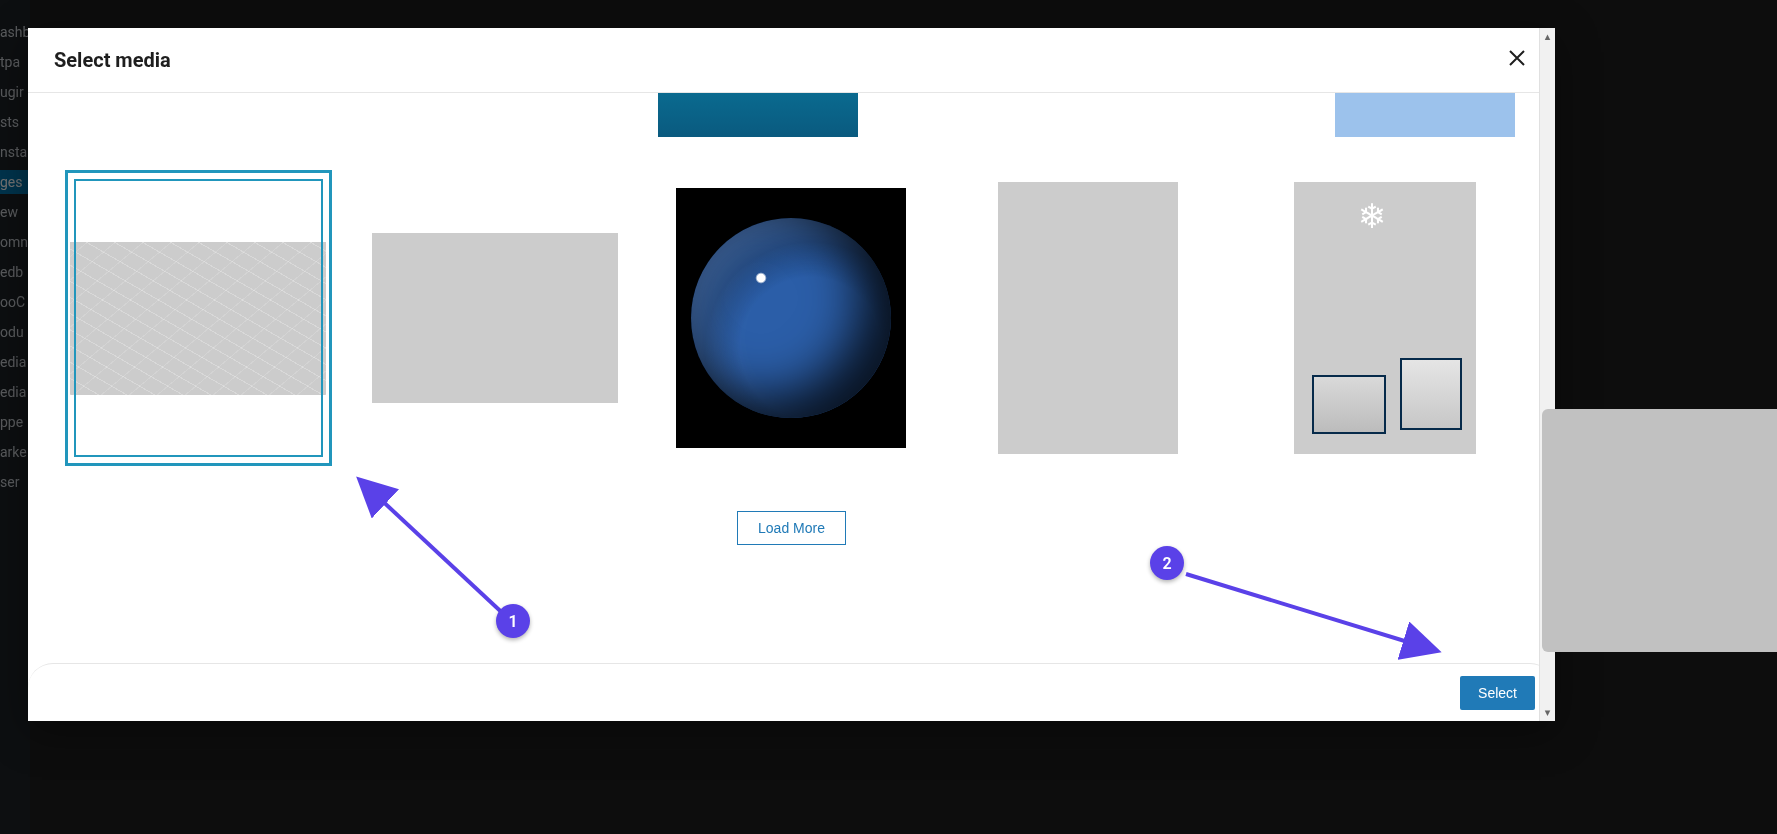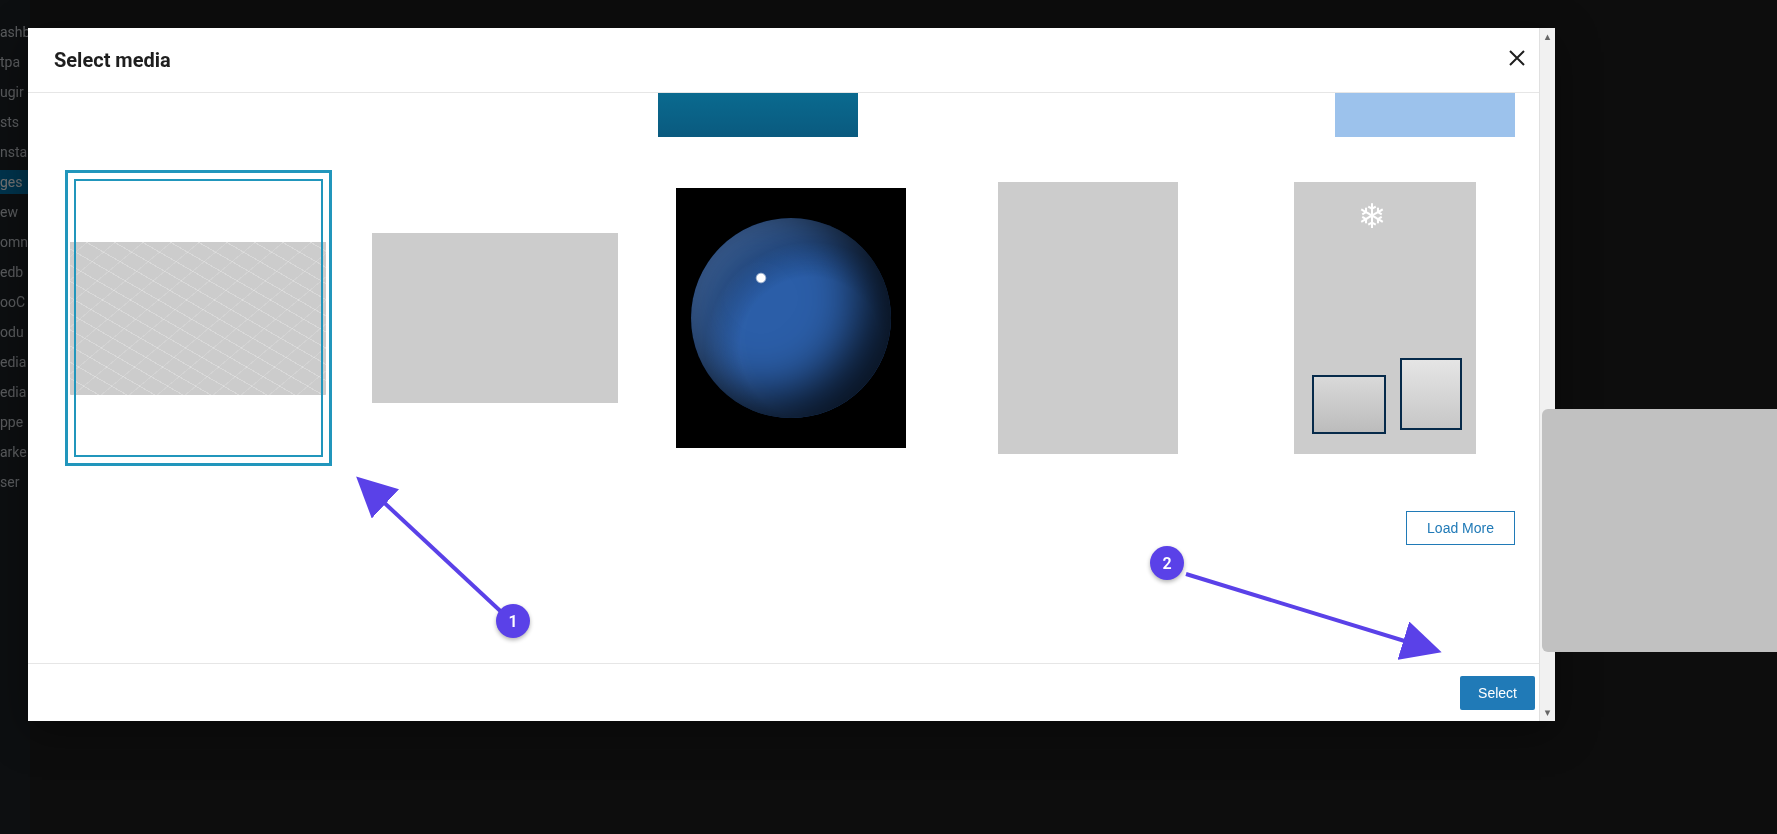--- a/index.html
+++ b/index.html
@@ -84,7 +84,7 @@
 .xmas::before{content:"";position:absolute;left:18px;bottom:20px;width:70px;height:55px;background:linear-gradient(180deg,#d9d9d9,#bcbcbc);border:2px solid #062a4a;}
 .xmas::after{content:"";position:absolute;right:14px;bottom:24px;width:58px;height:68px;background:linear-gradient(180deg,#e5e5e5,#c7c7c7);border:2px solid #062a4a;}
 .snow{position:absolute;top:14px;left:64px;color:#fff;font-size:34px;}
-.load-more-row{ display:flex; justify-content:flex-end; margin-top: 48px; }
+.load-more-row{ display:flex; justify-content:center; margin-top: 48px; }
 .load-more-btn{
   border: 1px solid #207ab7; color:#207ab7; background:#fff;
   padding: 8px 20px; font-size: 14px; cursor:pointer;

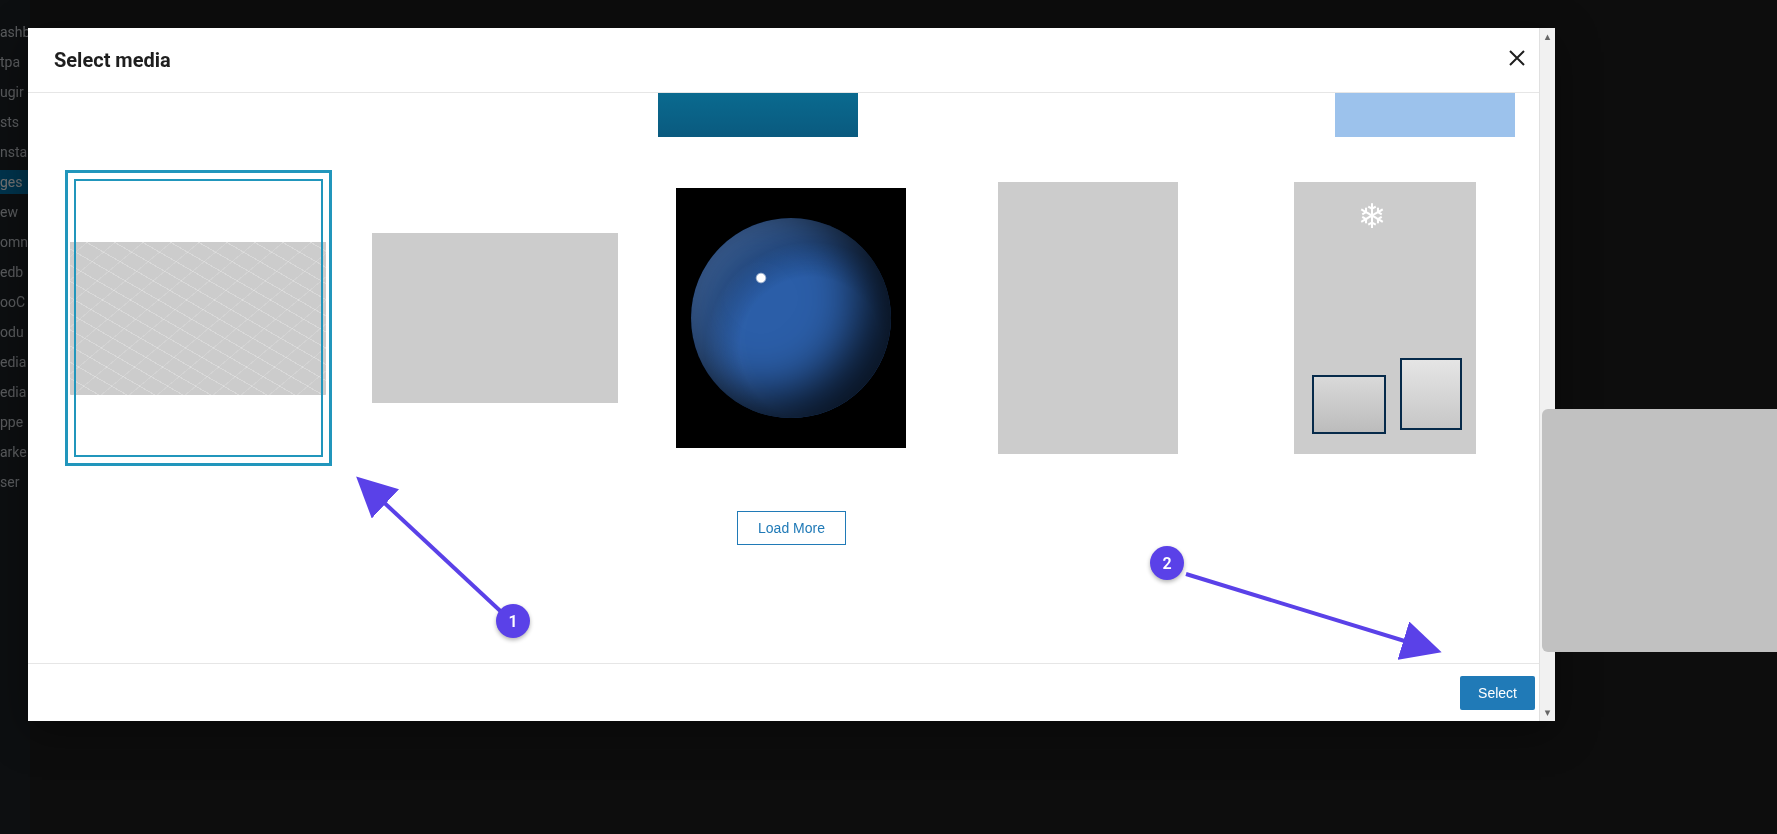--- a/index.html
+++ b/index.html
@@ -91,7 +91,7 @@
 }
 .modal-footer{
   height: 58px; display:flex; align-items:center; justify-content:flex-end;
-  padding: 0 20px; border-top: 1px solid #e6e6e6;
+  padding: 0 20px; border-top: 1px solid #e6e6e6; border-radius: 25px;
 }
 .select-btn{
   background:#207ab7; color:#fff; border:none; padding: 9px 18px;

